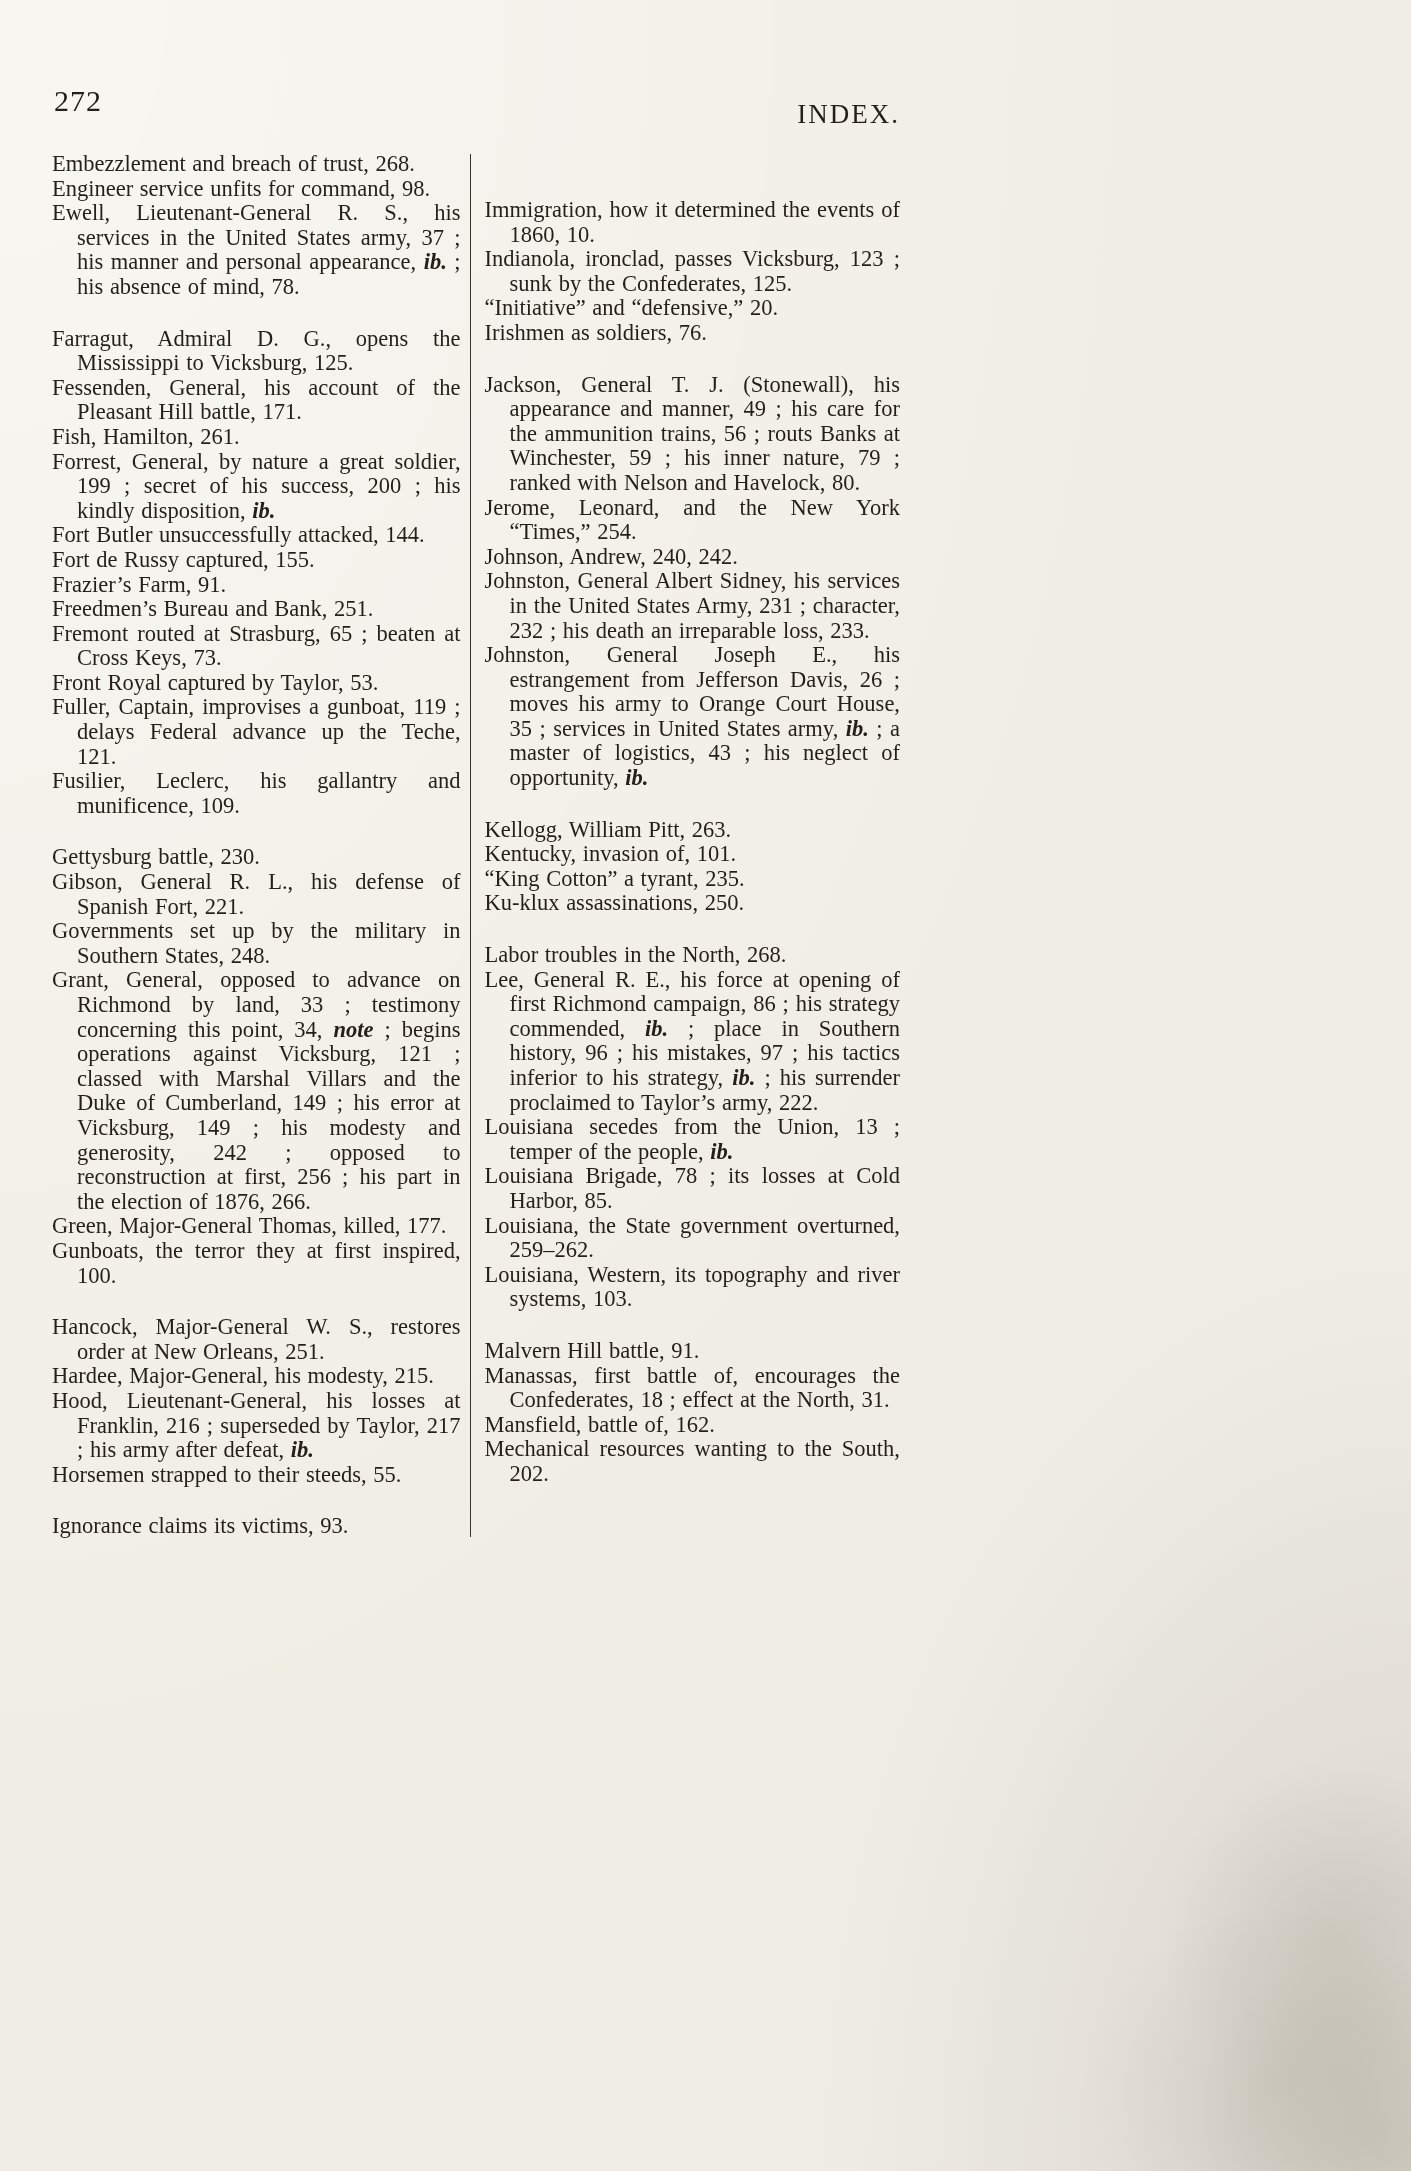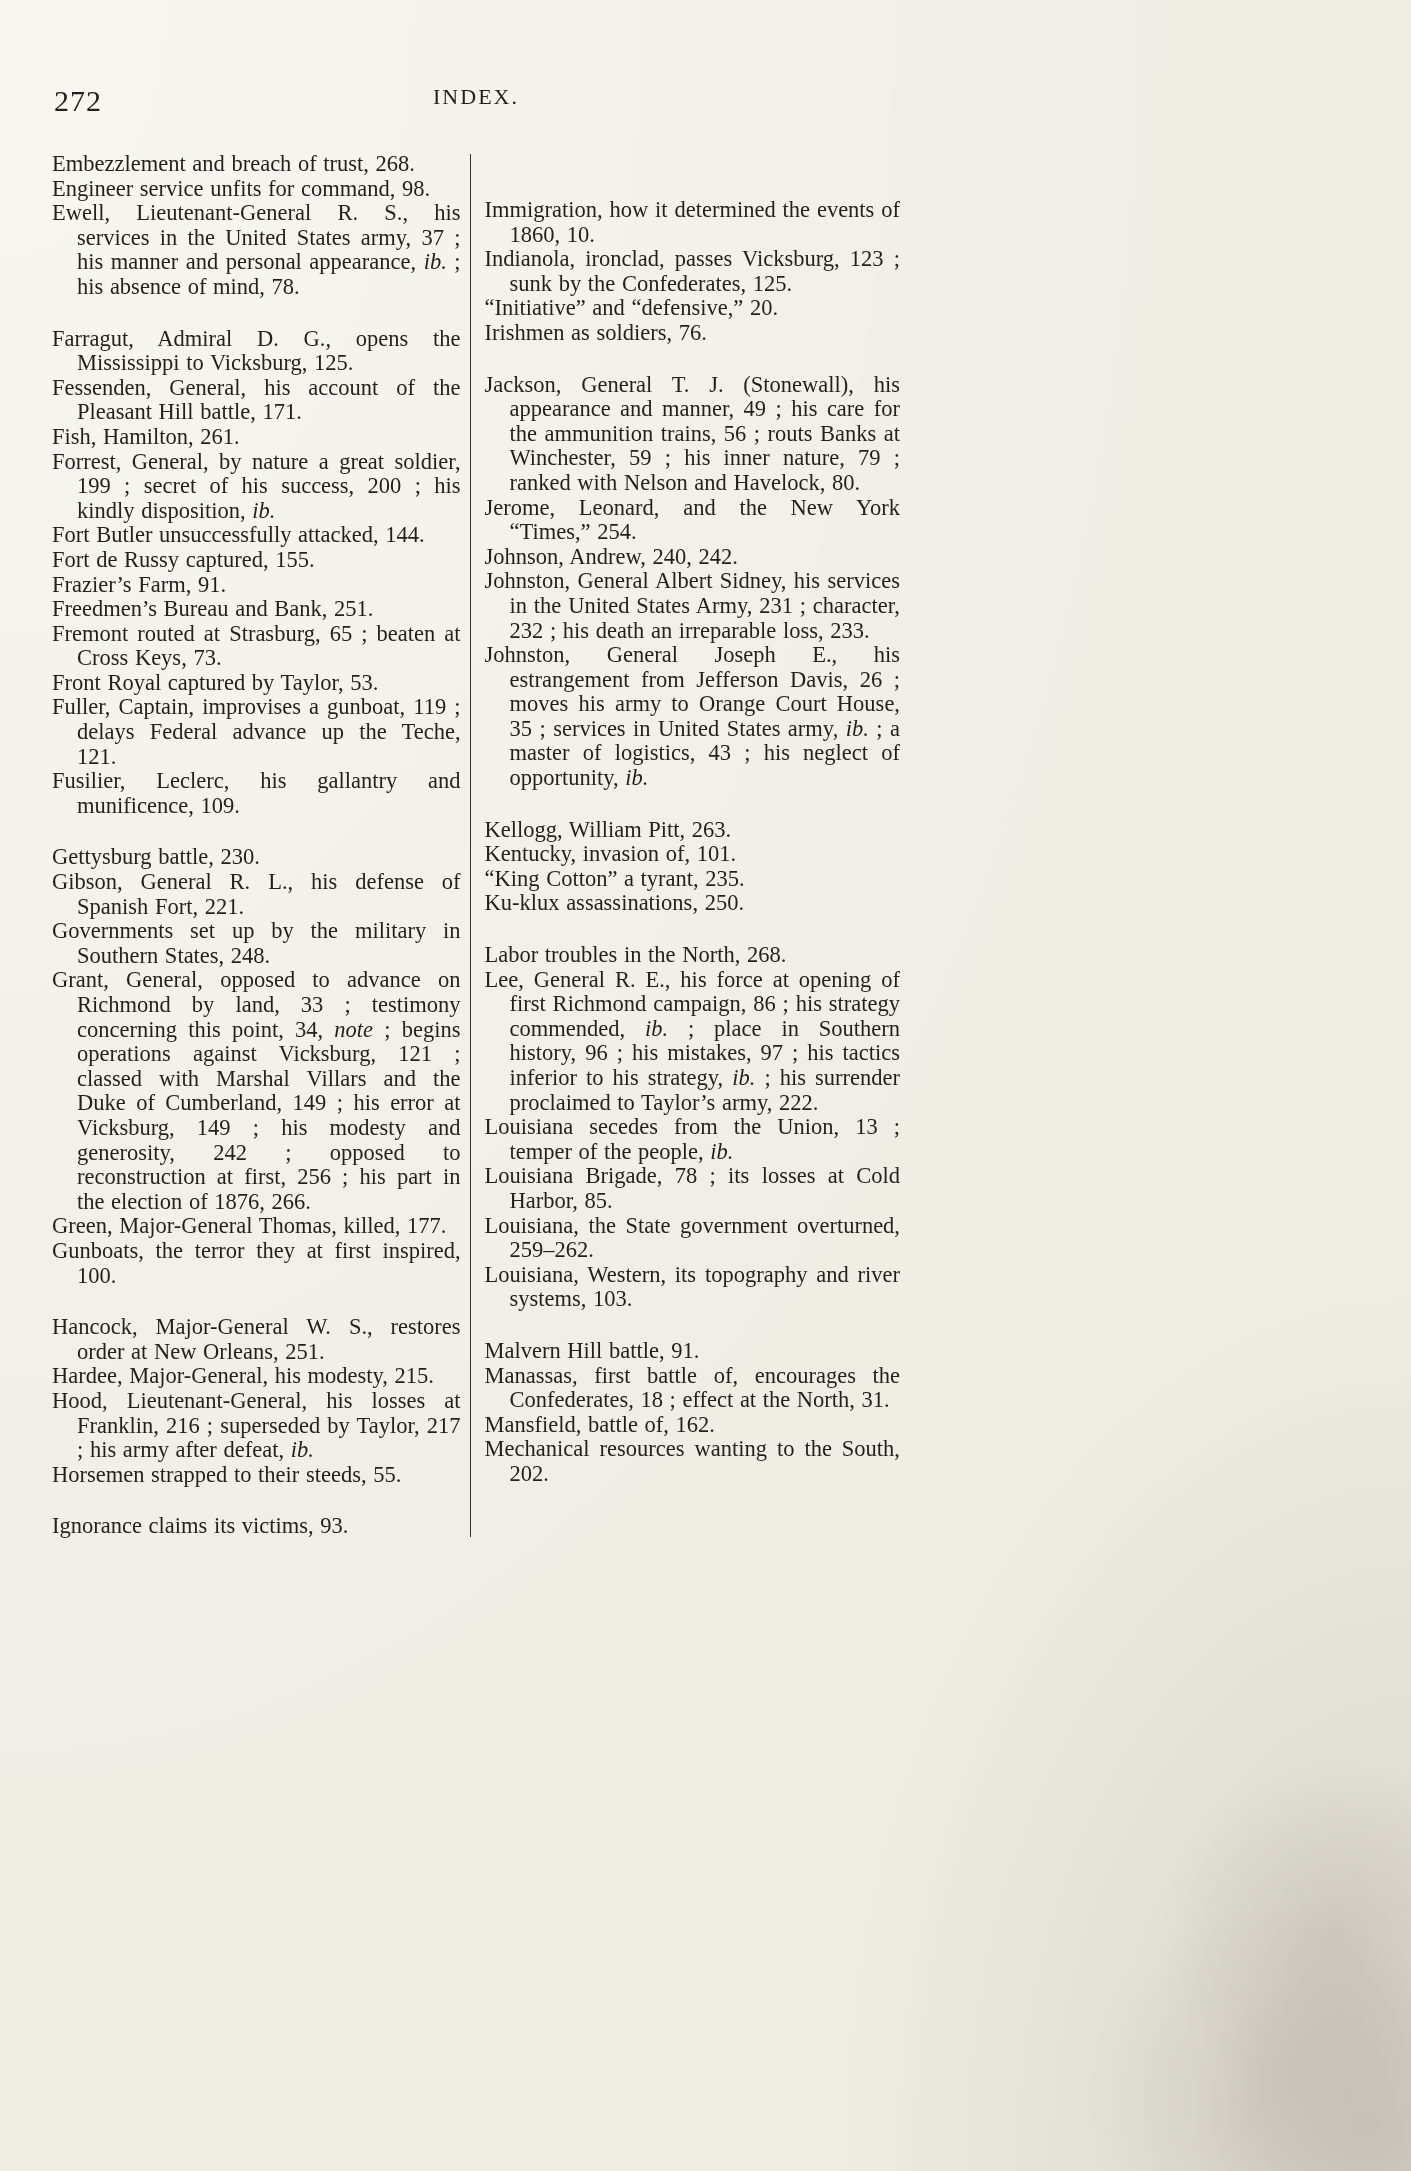--- a/index.html
+++ b/index.html
@@ -49,9 +49,9 @@
   }
   .head-title {
     position: absolute;
-    left: 0; right: 0; top: 0;
-    text-align: center;
-    font-size: 22px;
+    left: 0; right: 0; top: 15px;
+    text-align: right;
+    font-size: 27px;
     letter-spacing: 2px;
   }
 

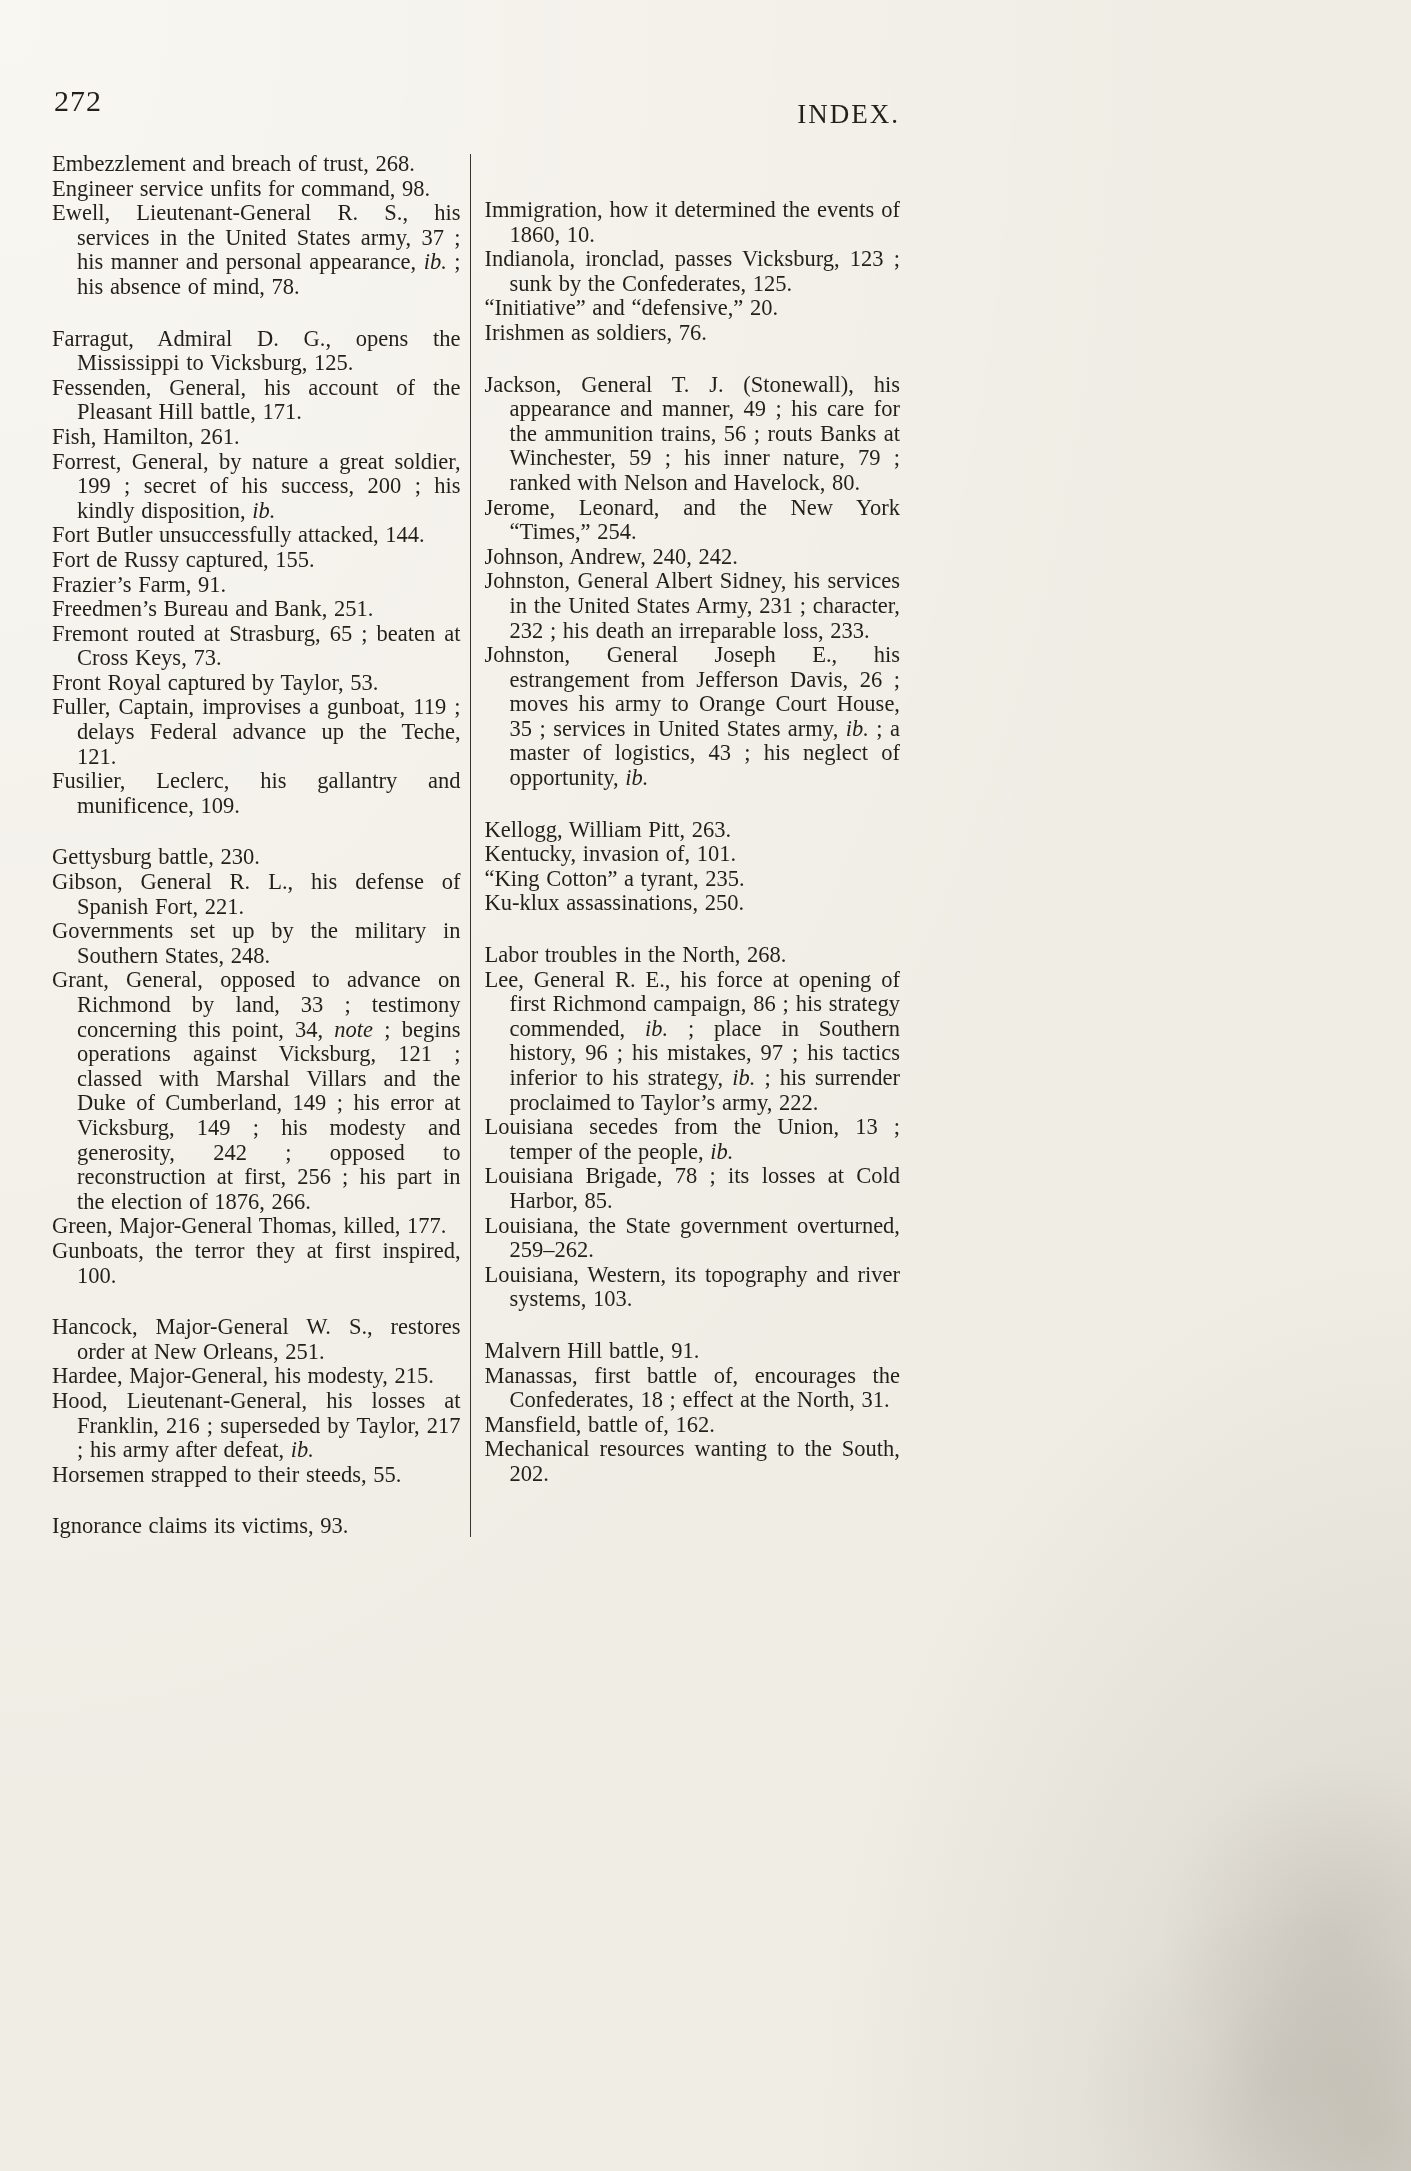--- a/index.html
+++ b/index.html
@@ -79,7 +79,7 @@
     text-indent: -25px;
     word-spacing: 1px;
   }
-  .entry i { font-style: italic; }
+  .entry i { font-style: italic; font-weight: bold; }
 </style>
 </head>
 <body>

